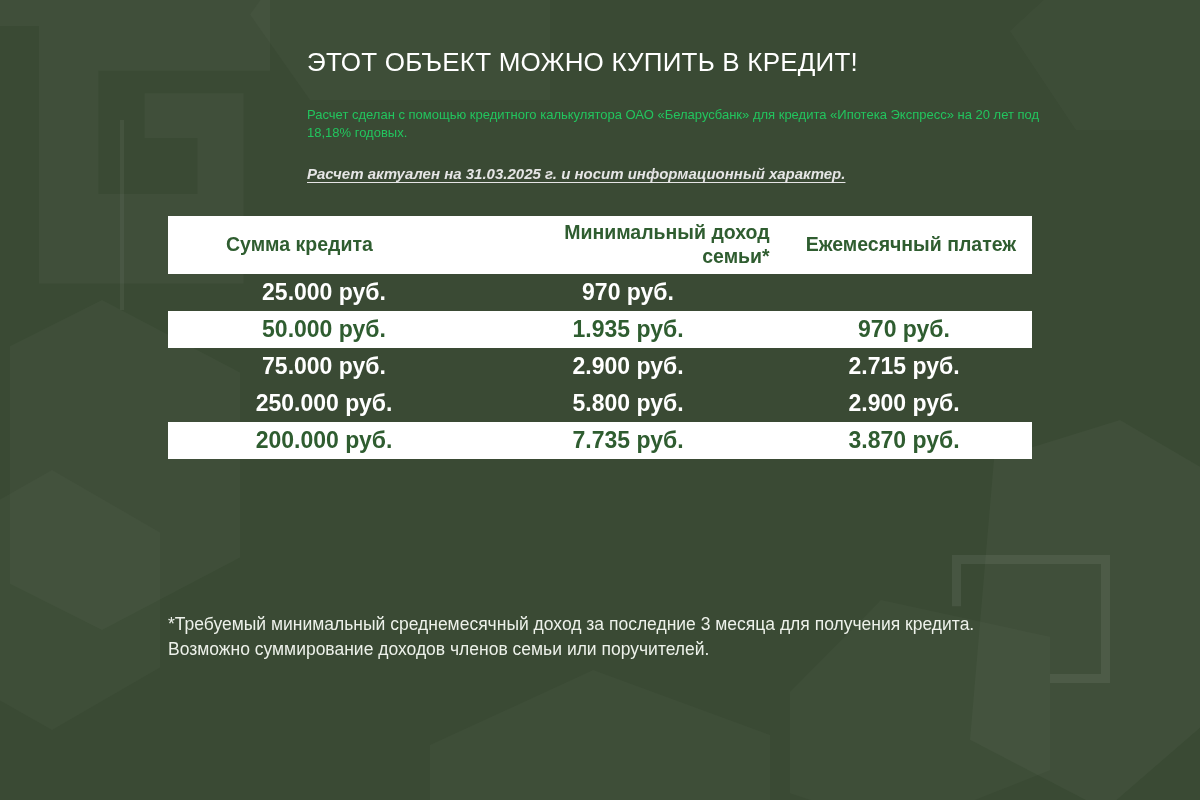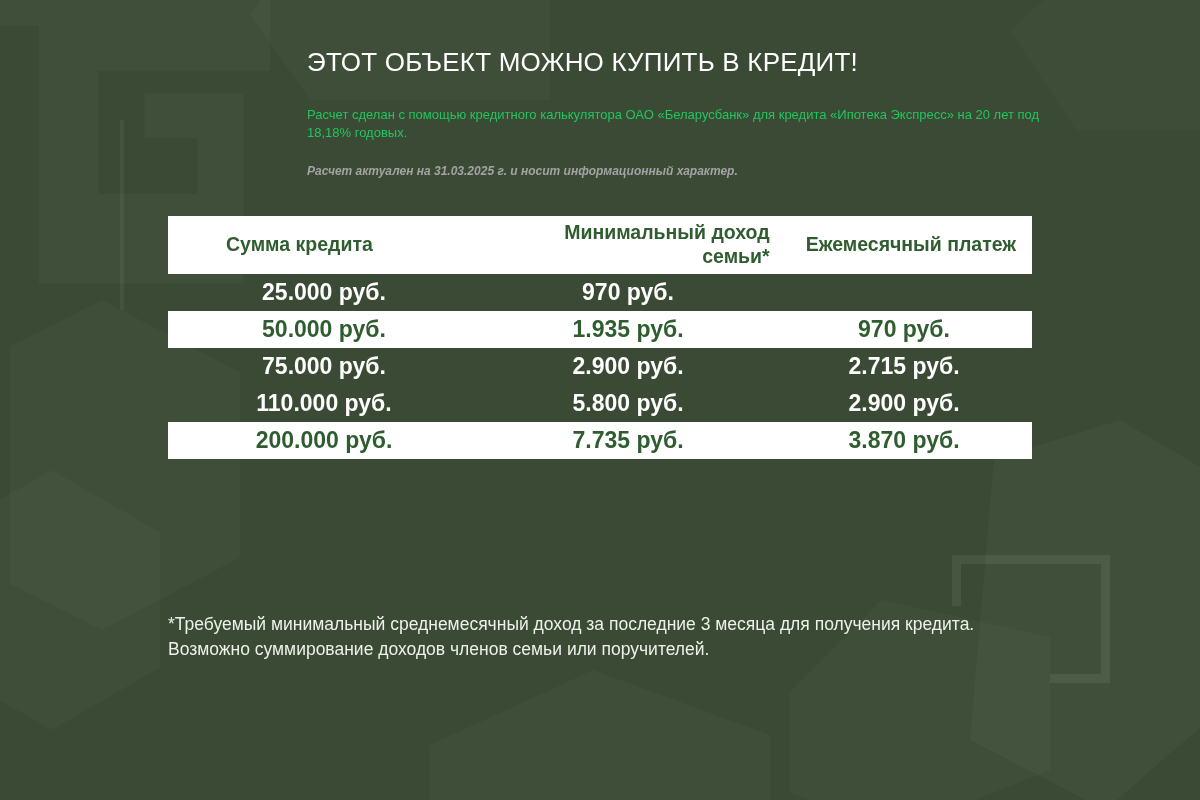--- a/index.html
+++ b/index.html
@@ -148,10 +148,11 @@
     left: 307px;
     top: 163px;
     width: 760px;
-    color: #a3a3a3;
-    font-size: 12px;
+    color: #e5e5e5;
+    font-size: 15px;
     font-style: italic;
     font-weight: bold;
+    text-decoration: underline;
     text-underline-offset: 3px;
     line-height: 1.4;
   }

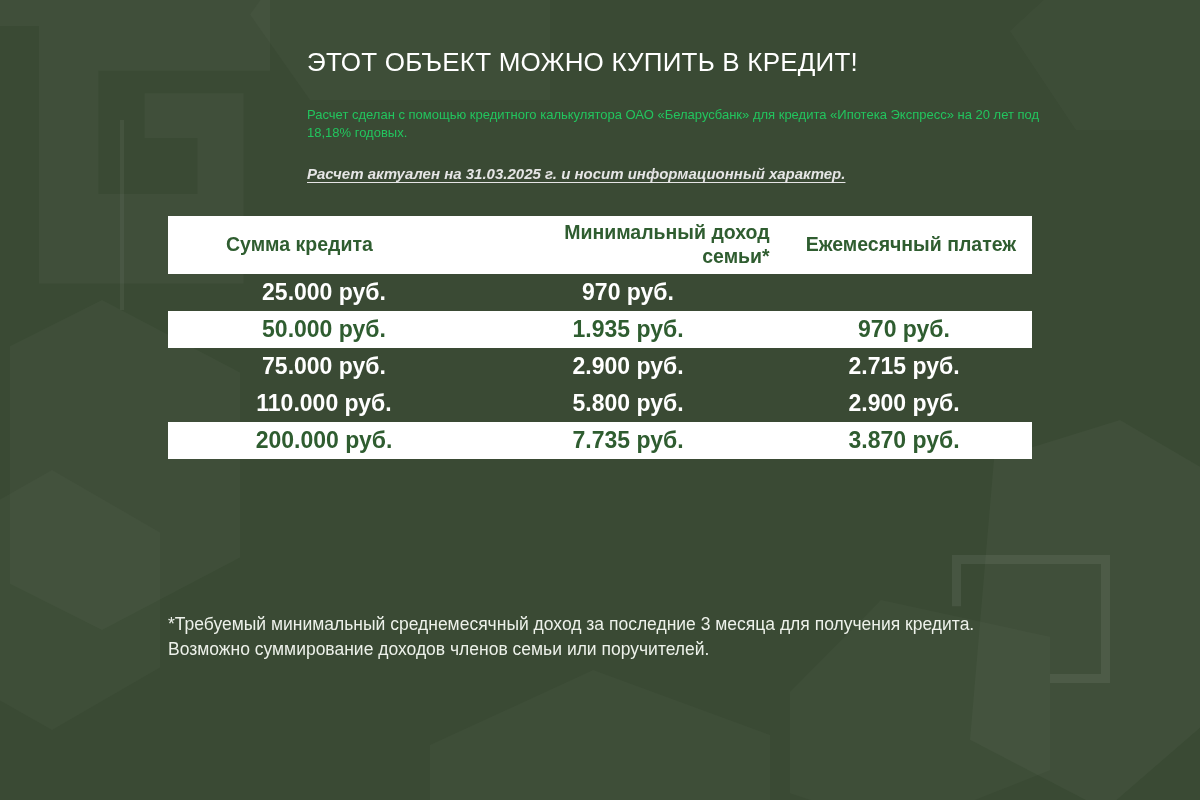--- a/index.html
+++ b/index.html
@@ -263,7 +263,7 @@
 
 
     <div class="row dark">
-      <div class="cell c1">110.000 руб.</div>
+      <div class="cell c1">250.000 руб.</div>
       <div class="cell c2">5.800 руб.</div>
       <div class="cell c3">2.900 руб.</div>
     </div>

